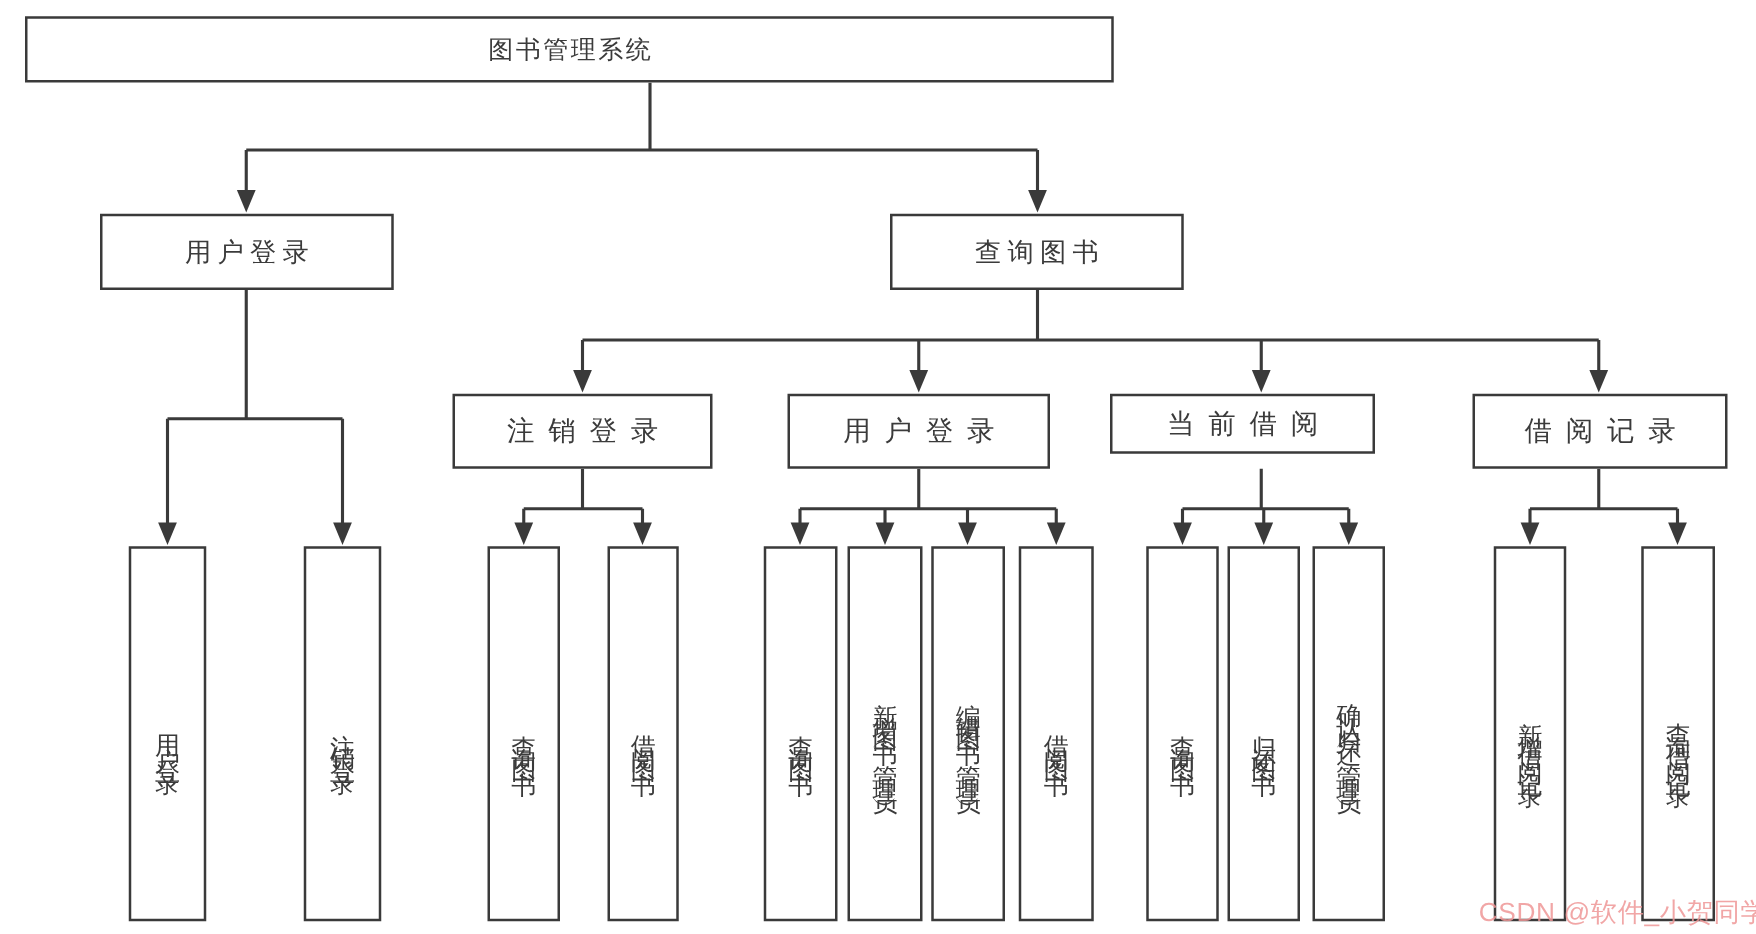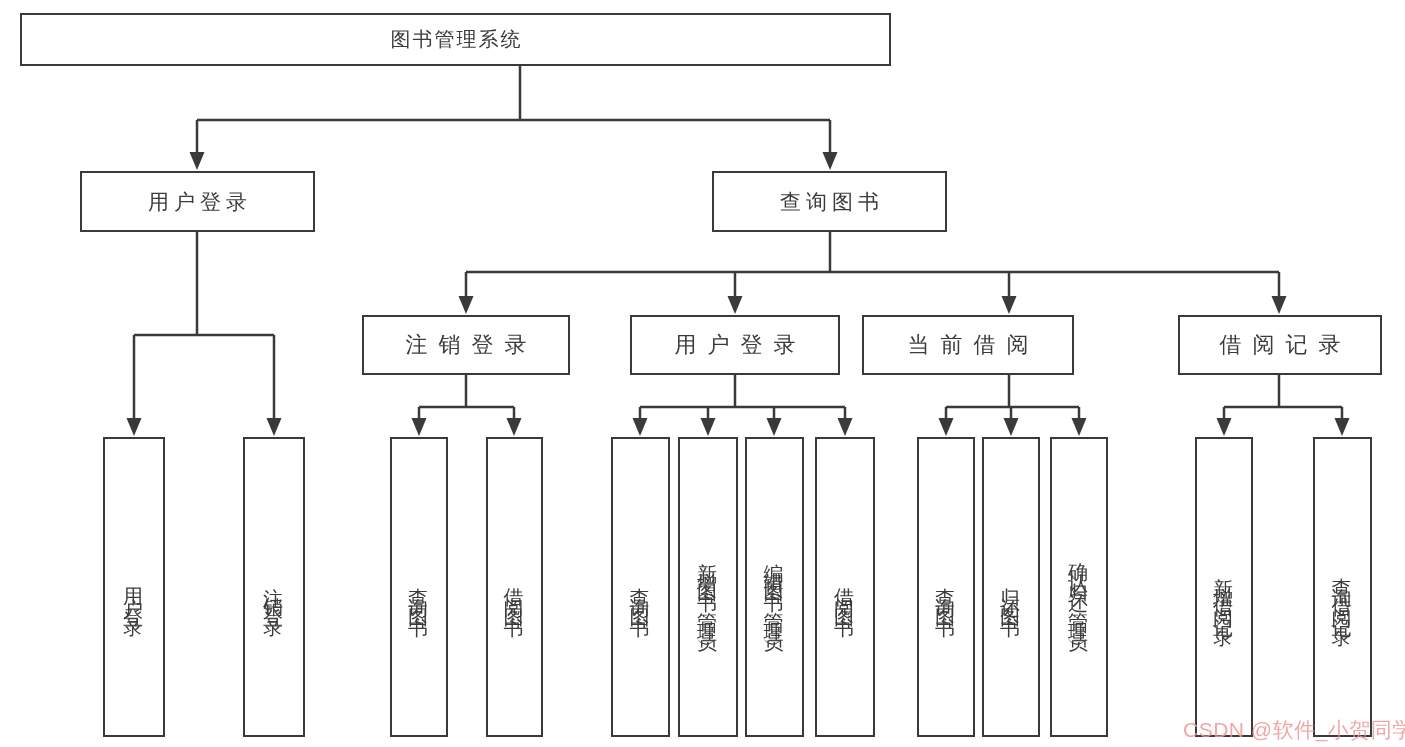--- a/index.html
+++ b/index.html
@@ -120,7 +120,7 @@
 
 <div class="box lvl3" style="left:362px;top:315px;width:208px;height:60px">注销登录</div>
 <div class="box lvl3" style="left:630px;top:315px;width:210px;height:60px">用户登录</div>
-<div class="box lvl3" style="left:862px;top:315px;width:212px;height:60px">当前借阅</div>
+<div class="box lvl3" style="left:888px;top:315px;width:212px;height:48px">当前借阅</div>
 <div class="box lvl3" style="left:1178px;top:315px;width:204px;height:60px">借阅记录</div>
 
 <div class="box" style="left:103px;top:437px;width:62px;height:300px">

